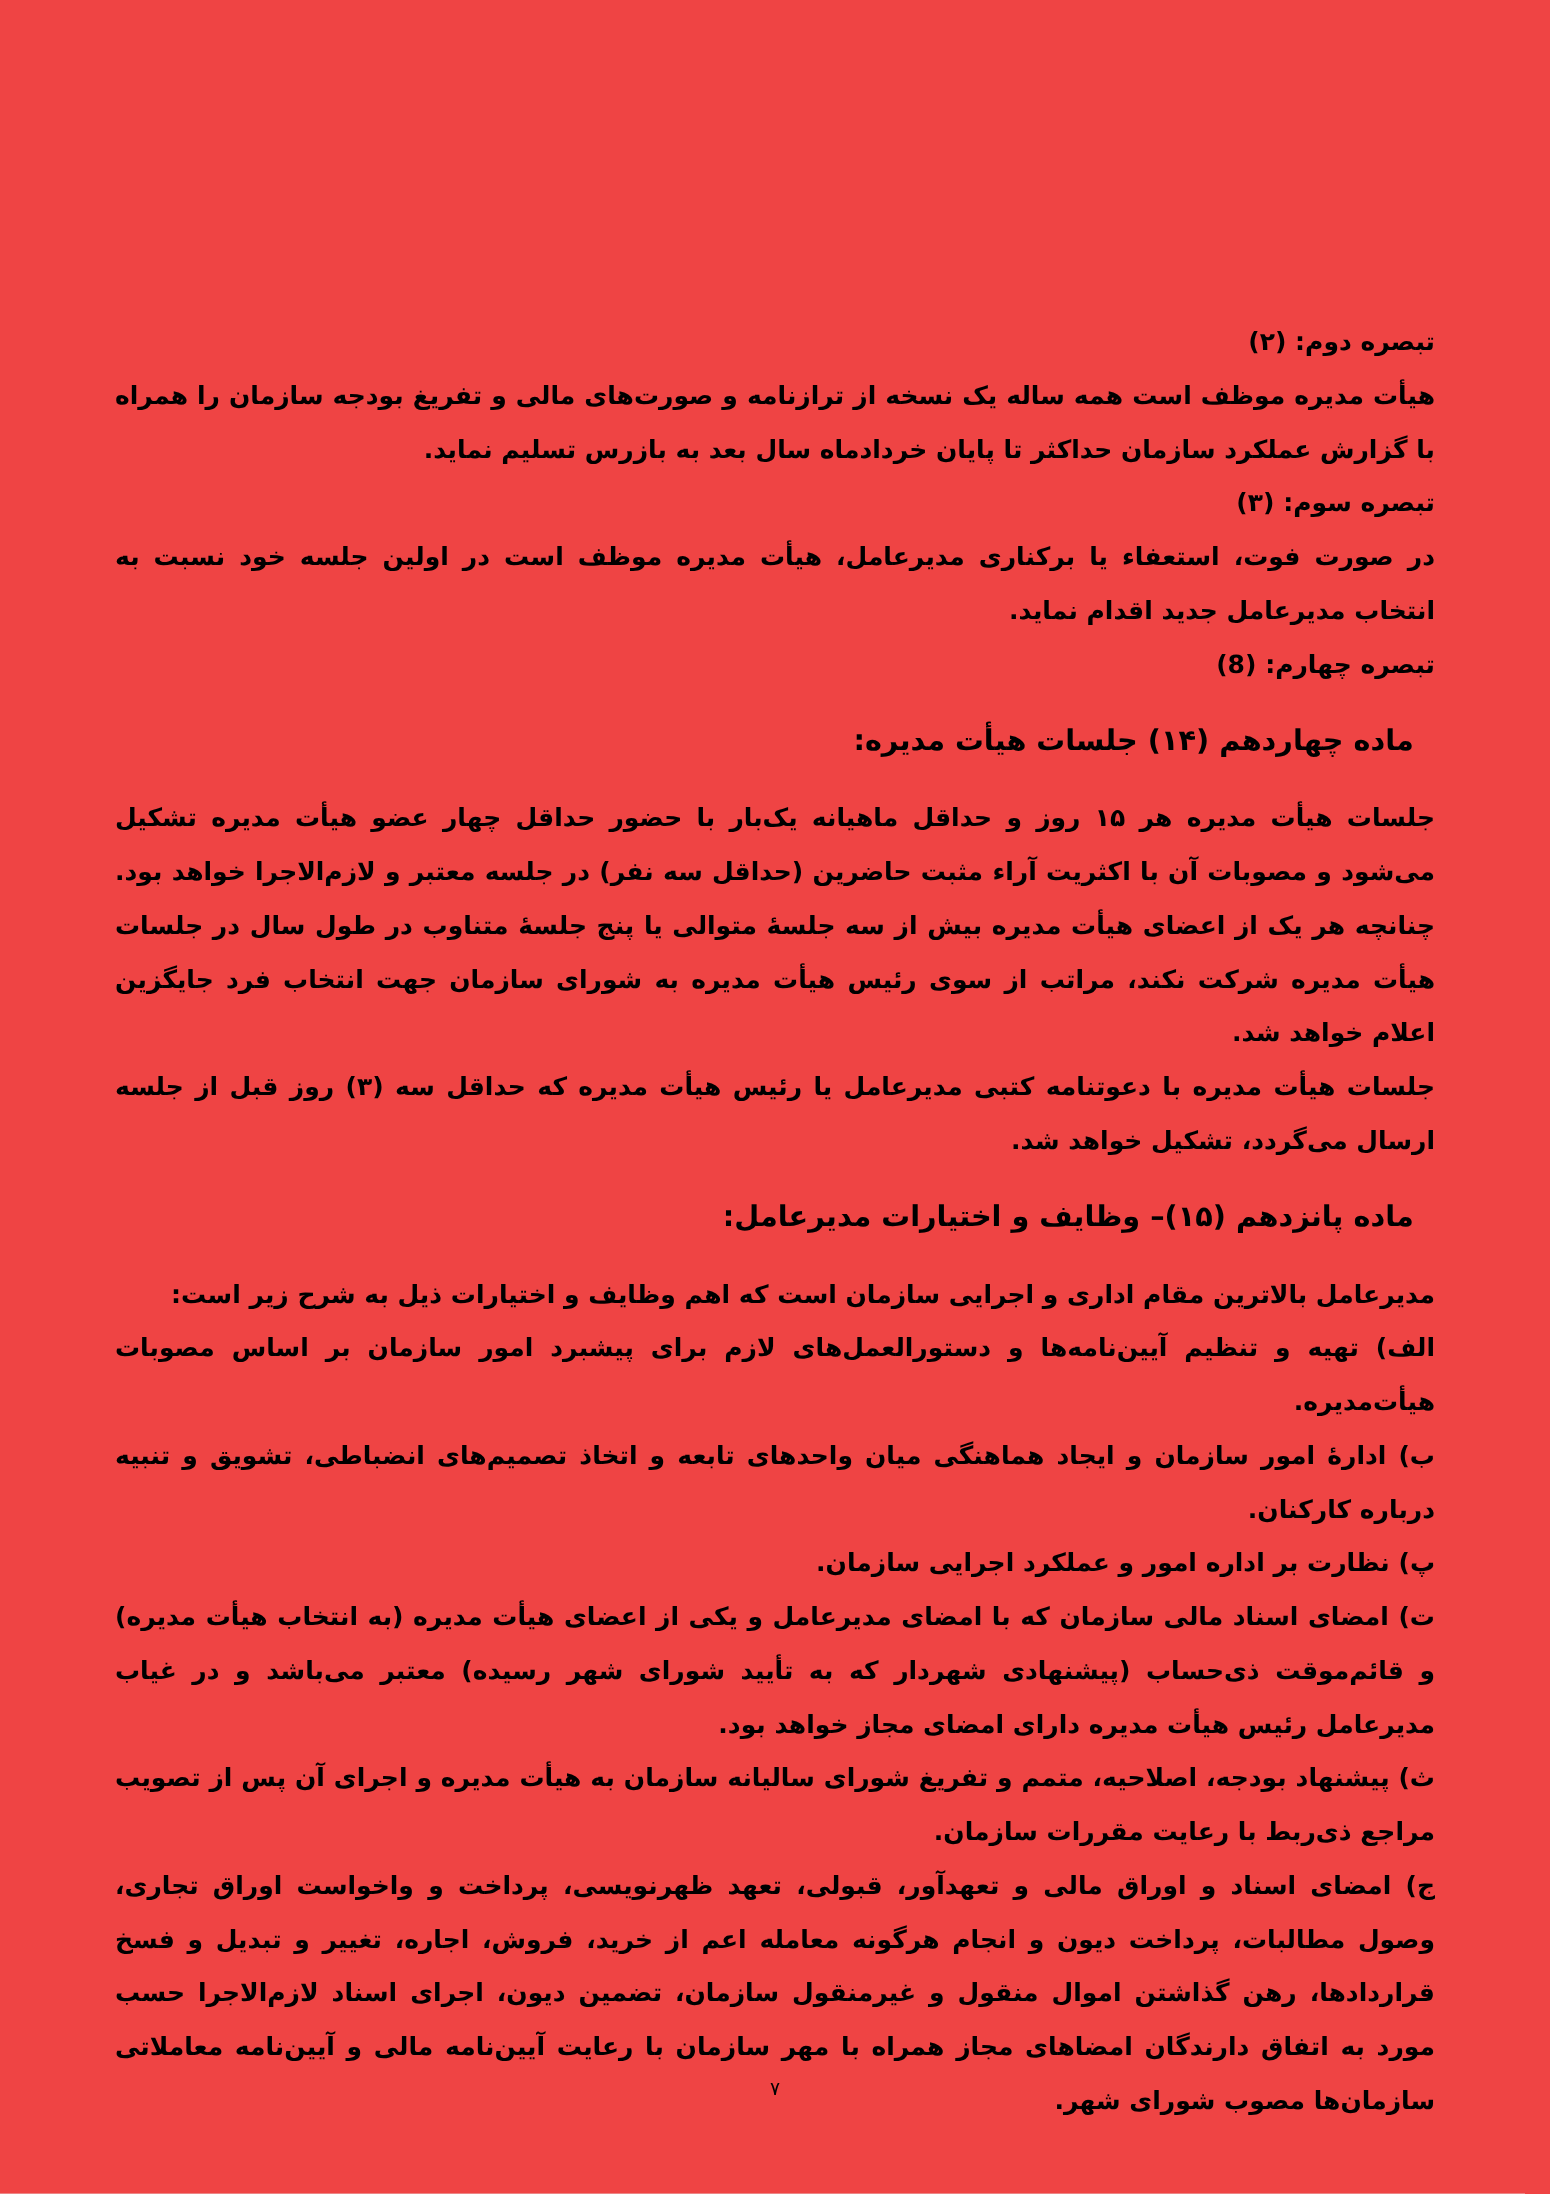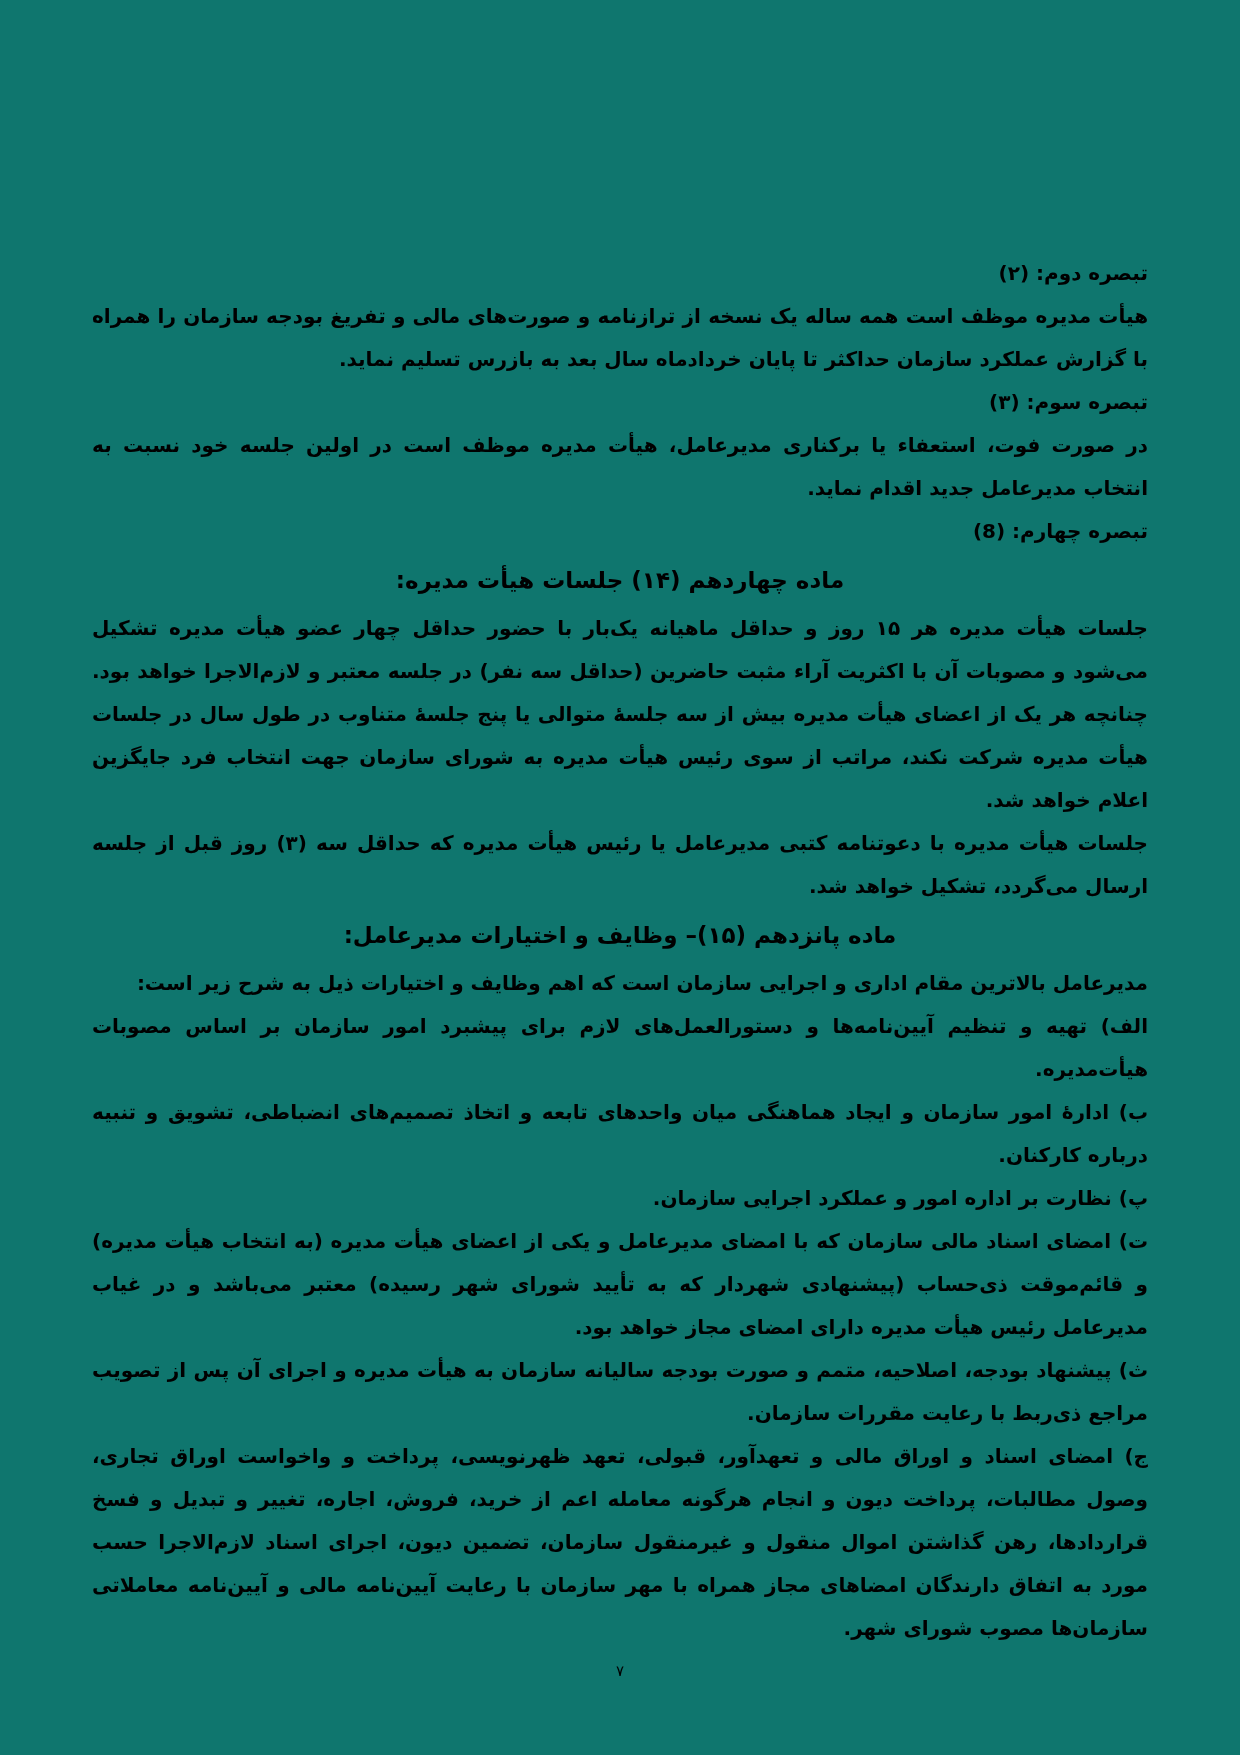--- a/index.html
+++ b/index.html
@@ -12,7 +12,7 @@
     width: 1240px;
     height: 1755px;
     margin: 0 auto;
-    background: #0f766e;
+    background: #ef4444;
     color: #000000;
     overflow: hidden;
     font-family: "DejaVu Sans", sans-serif;

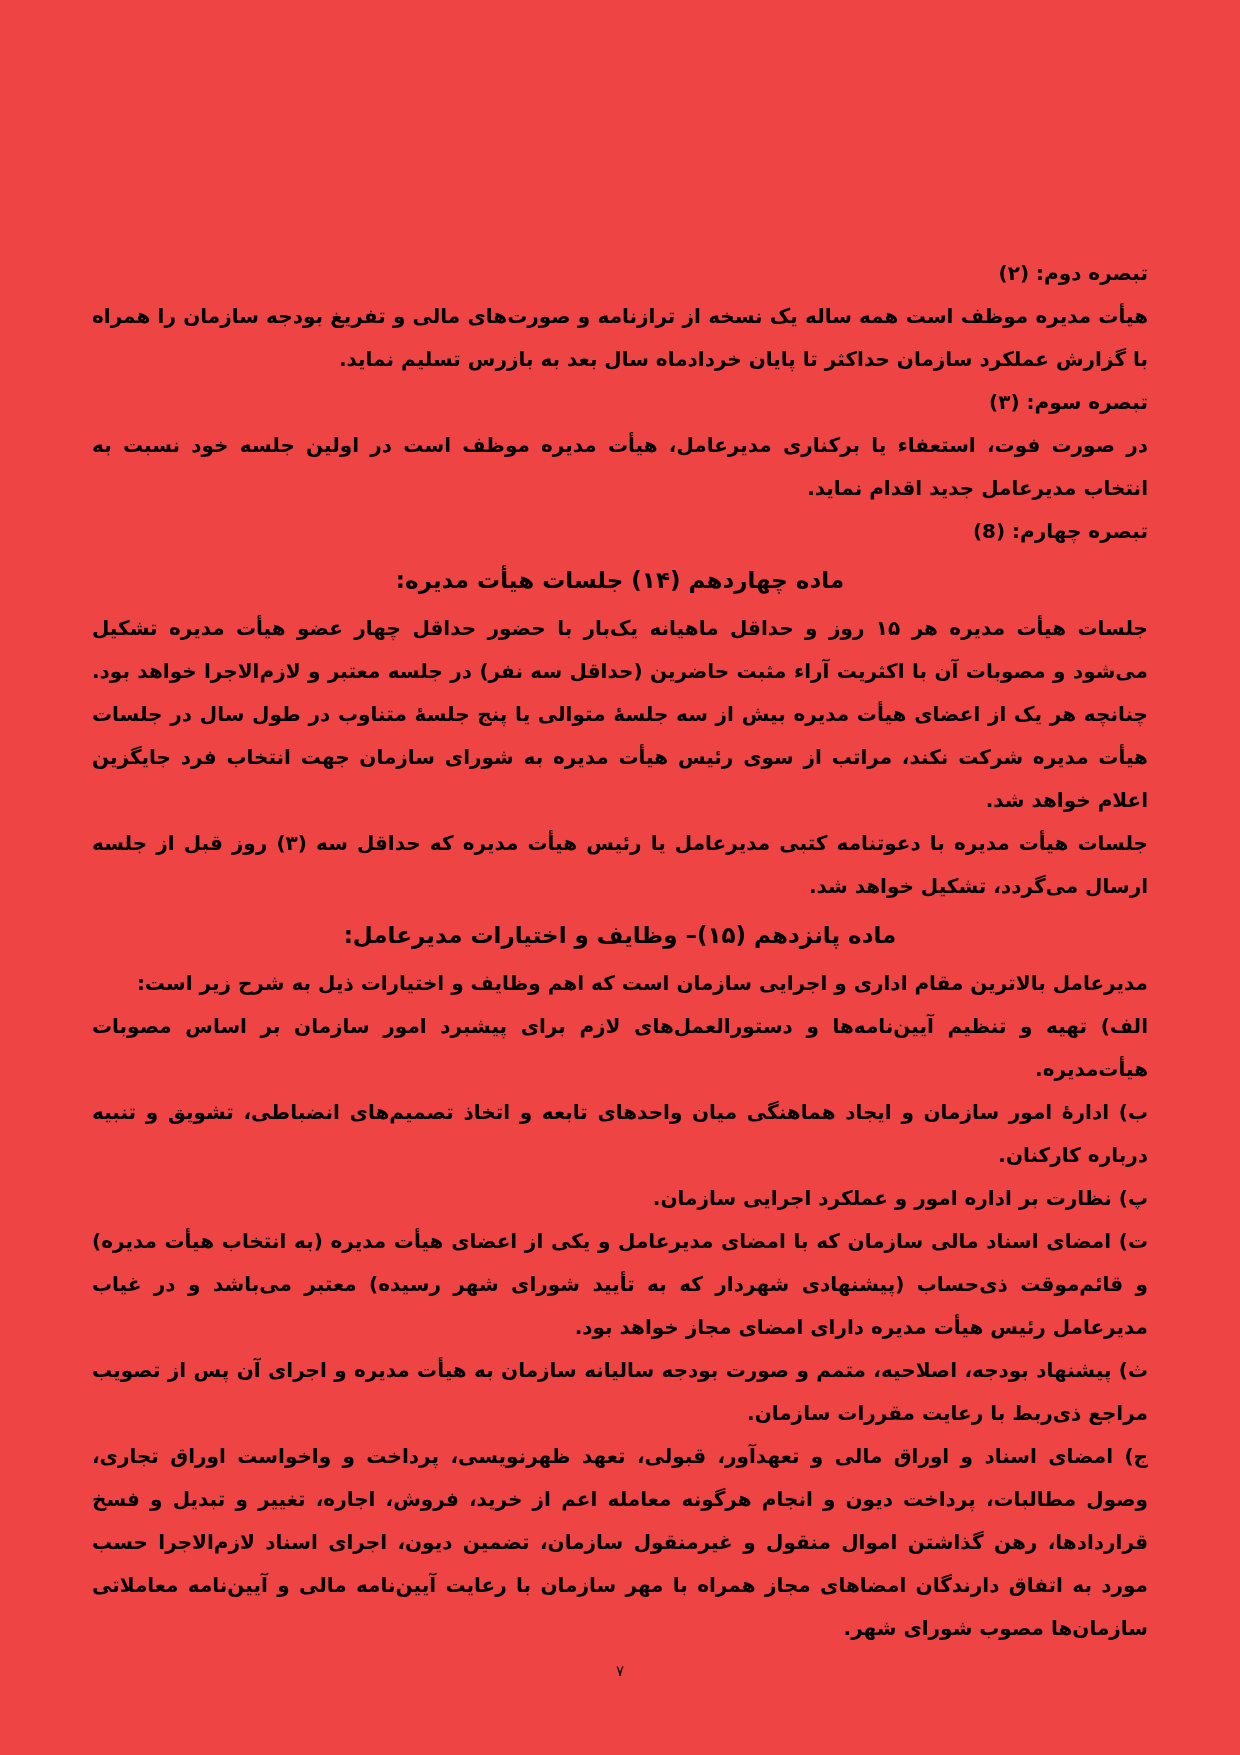--- a/index.html
+++ b/index.html
@@ -40,11 +40,11 @@
     text-align: right;
   }
   .article-heading {
-    margin: 4px;
+    margin: 17px;
     font-size: 23px;
     font-weight: 800;
     line-height: 2.0;
-    text-align: center;
+    text-align: right;
   }
   .page-number {
     position: absolute;

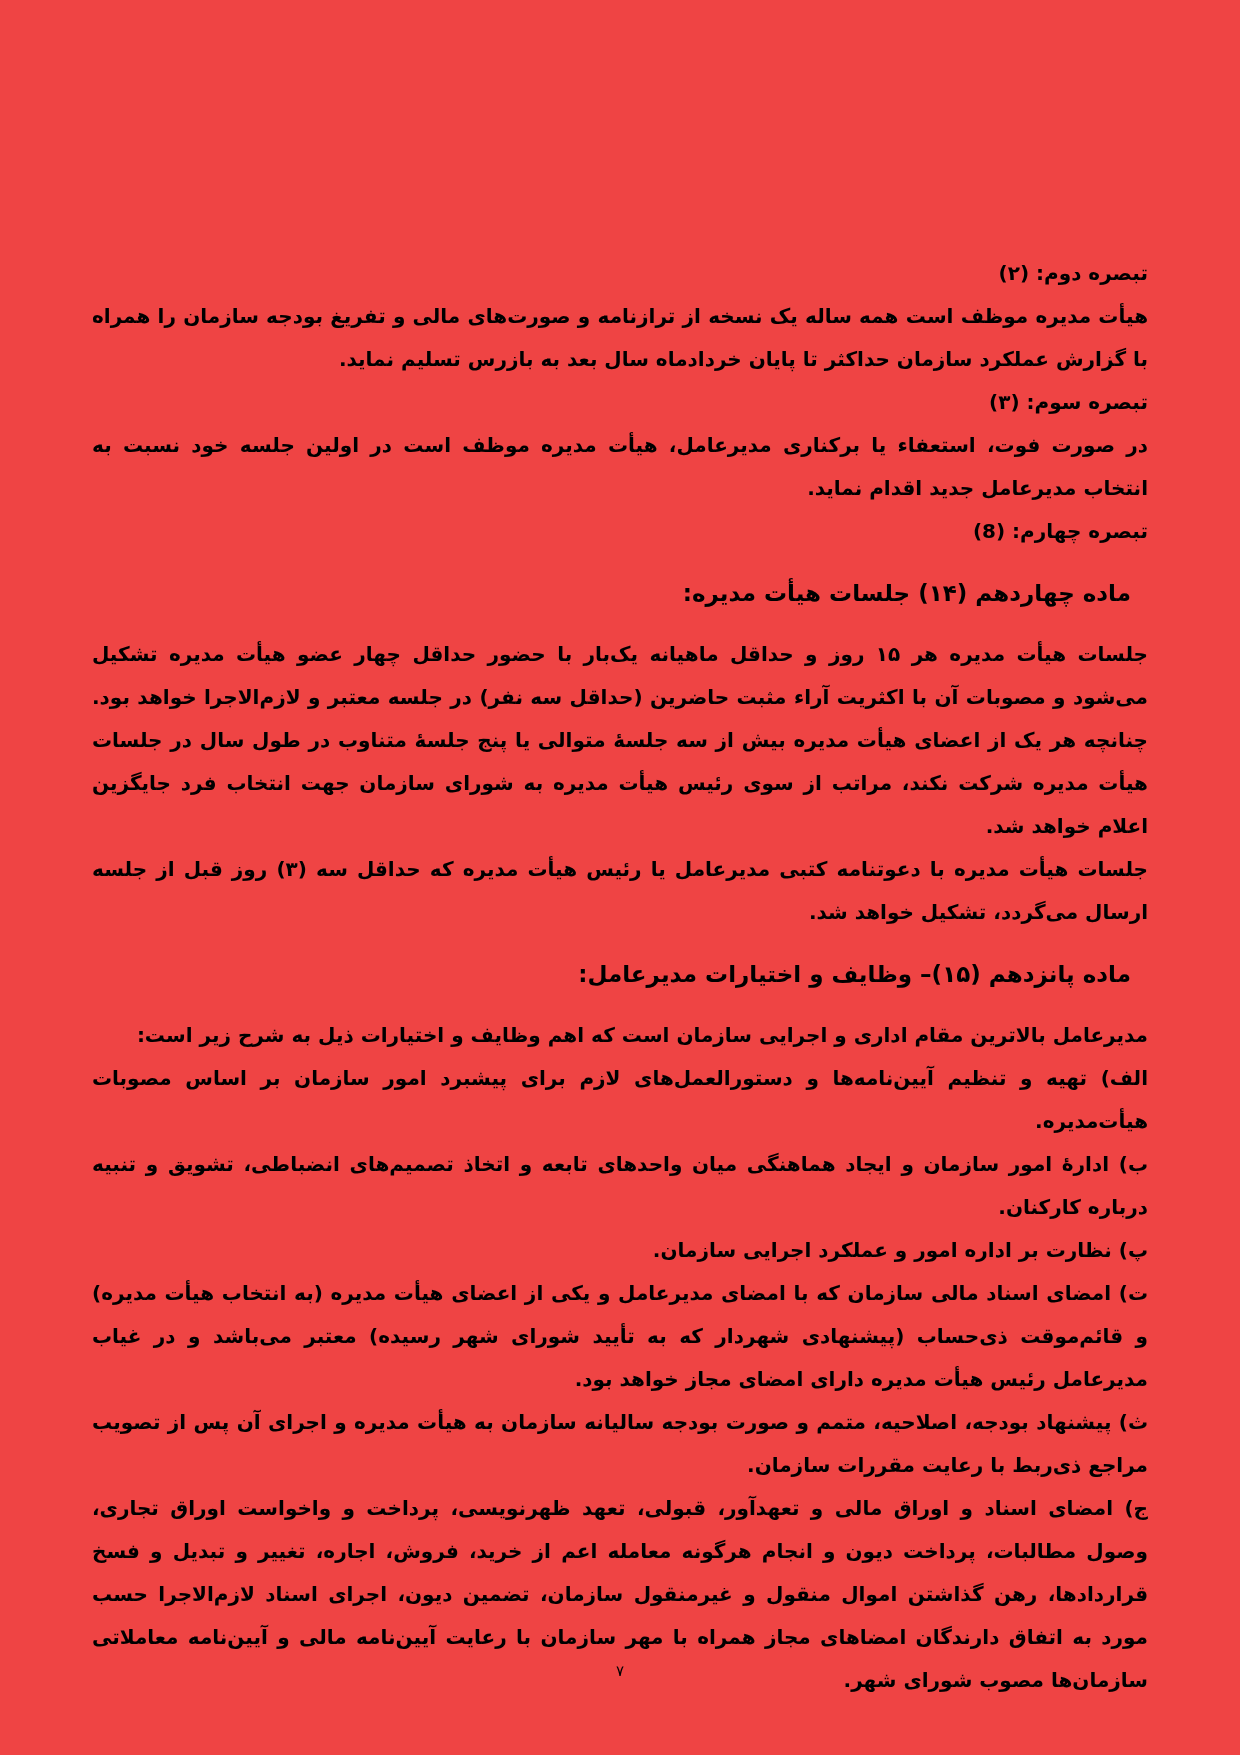--- a/index.html
+++ b/index.html
@@ -76,7 +76,7 @@
     <p class="para">ب) ادارهٔ امور سازمان و ایجاد هماهنگی میان واحدهای تابعه و اتخاذ تصمیم‌های انضباطی، تشویق و تنبیه درباره کارکنان.</p>
     <p class="para">پ) نظارت بر اداره امور و عملکرد اجرایی سازمان.</p>
     <p class="para">ت) امضای اسناد مالی سازمان که با امضای مدیرعامل و یکی از اعضای هیأت مدیره (به انتخاب هیأت مدیره) و قائم‌موقت ذی‌حساب (پیشنهادی شهردار که به تأیید شورای شهر رسیده) معتبر می‌باشد و در غیاب مدیرعامل رئیس هیأت مدیره دارای امضای مجاز خواهد بود.</p>
-    <p class="para">ث) پیشنهاد بودجه، اصلاحیه، متمم و صورت بودجه سالیانه سازمان به هیأت مدیره و اجرای آن پس از تصویب مراجع ذی‌ربط با رعایت مقررات سازمان.</p>
+    <p class="para">ث) پیشنهاد بودجه، اصلاحیه، متمم و تفریغ شورای سالیانه سازمان به هیأت مدیره و اجرای آن پس از تصویب مراجع ذی‌ربط با رعایت مقررات سازمان.</p>
     <p class="para">ج) امضای اسناد و اوراق مالی و تعهدآور، قبولی، تعهد ظهرنویسی، پرداخت و واخواست اوراق تجاری، وصول مطالبات، پرداخت دیون و انجام هرگونه معامله اعم از خرید، فروش، اجاره، تغییر و تبدیل و فسخ قراردادها، رهن گذاشتن اموال منقول و غیرمنقول سازمان، تضمین دیون، اجرای اسناد لازم‌الاجرا حسب مورد به اتفاق دارندگان امضاهای مجاز همراه با مهر سازمان با رعایت آیین‌نامه مالی و آیین‌نامه معاملاتی سازمان‌ها مصوب شورای شهر.</p>
   </div>
   <div class="page-number">۷</div>

